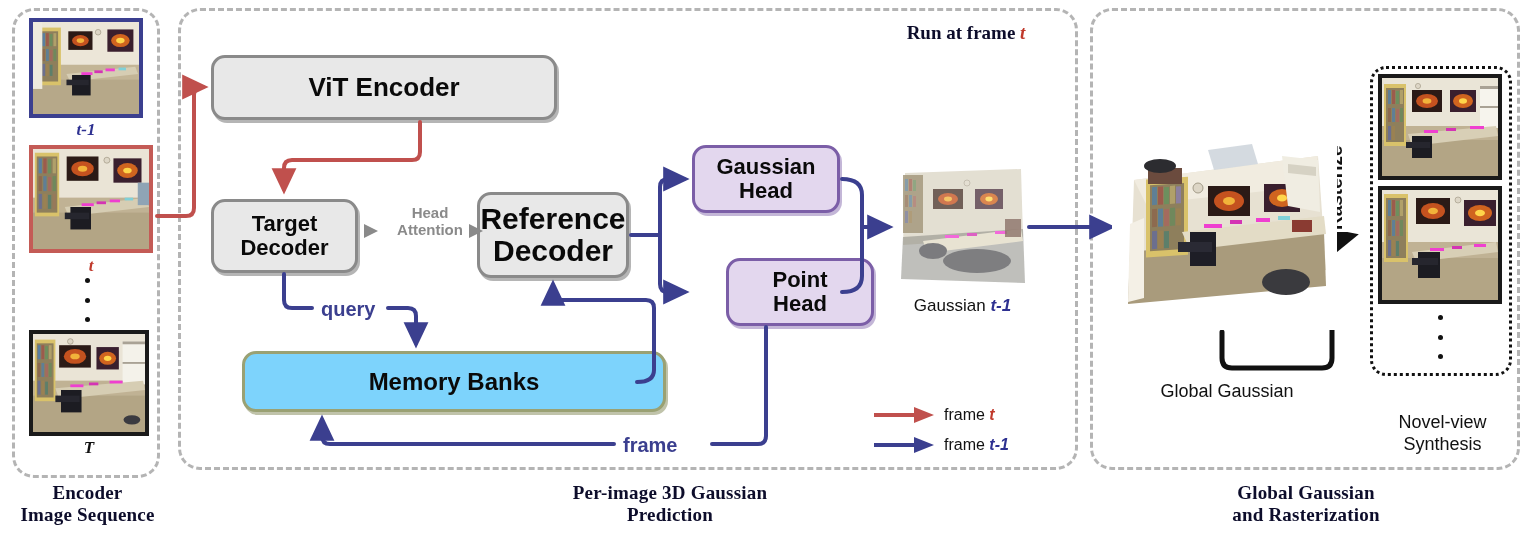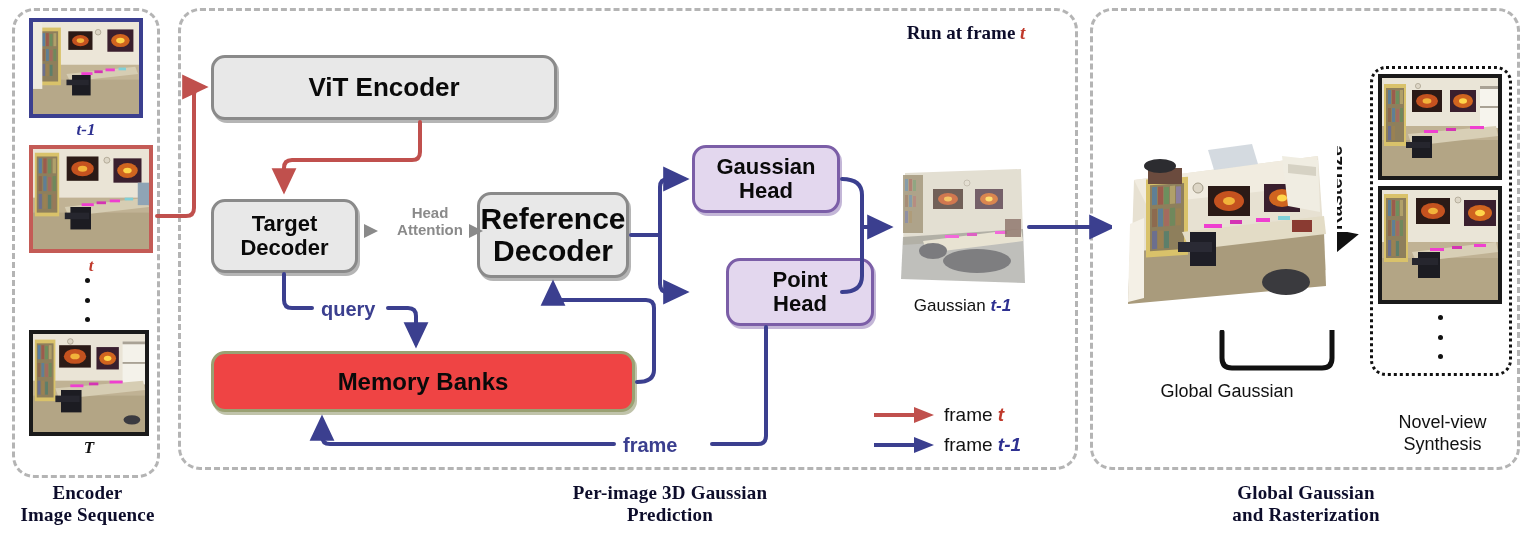--- a/index.html
+++ b/index.html
@@ -84,8 +84,9 @@
     box-shadow:2px 3px 0 rgba(123,94,167,.45);
   }
   .box-green{
-    background:#ef4444;border:3px solid #9aa173;
+    background:#7dd3fc;border:3px solid #9aa173;
     box-shadow:2px 3px 0 rgba(140,146,100,.55);
+    margin-left:31px;
   }
   #box-vit{left:211px;top:55px;width:346px;height:65px;font-size:26px;}
   #box-target{left:211px;top:199px;width:147px;height:74px;font-size:22px;}

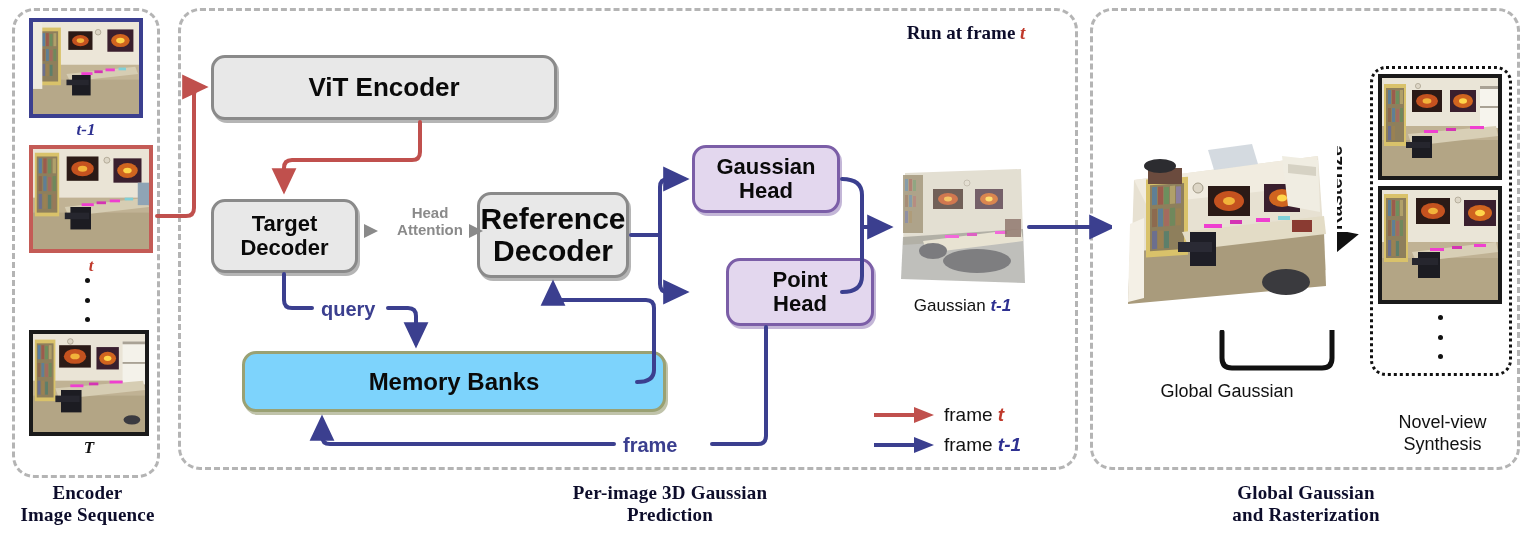--- a/index.html
+++ b/index.html
@@ -160,7 +160,7 @@
   #legend{position:absolute;left:872px;top:400px;width:200px;}
   .legend-row{display:flex;align-items:center;height:30px;}
   .legend-arrow{width:64px;height:18px;flex:0 0 64px;}
-  .legend-text{font-size:19px;color:#111;margin-left:8px;white-space:nowrap;}
+  .legend-text{font-size:16px;color:#111;margin-left:8px;white-space:nowrap;}
   .legend-text b{font-style:italic;font-weight:bold;}
   .t-red{color:#c0392b;}
   .t-blue{color:#2e3191;}

